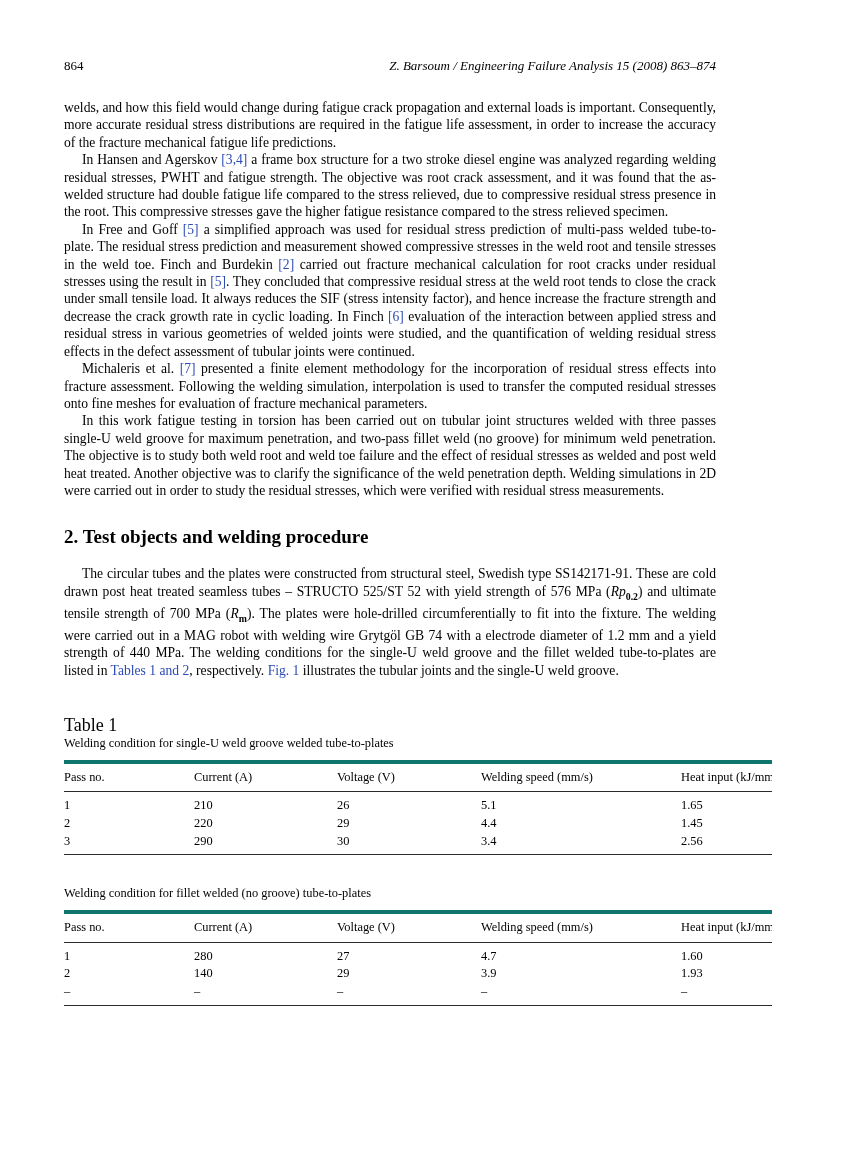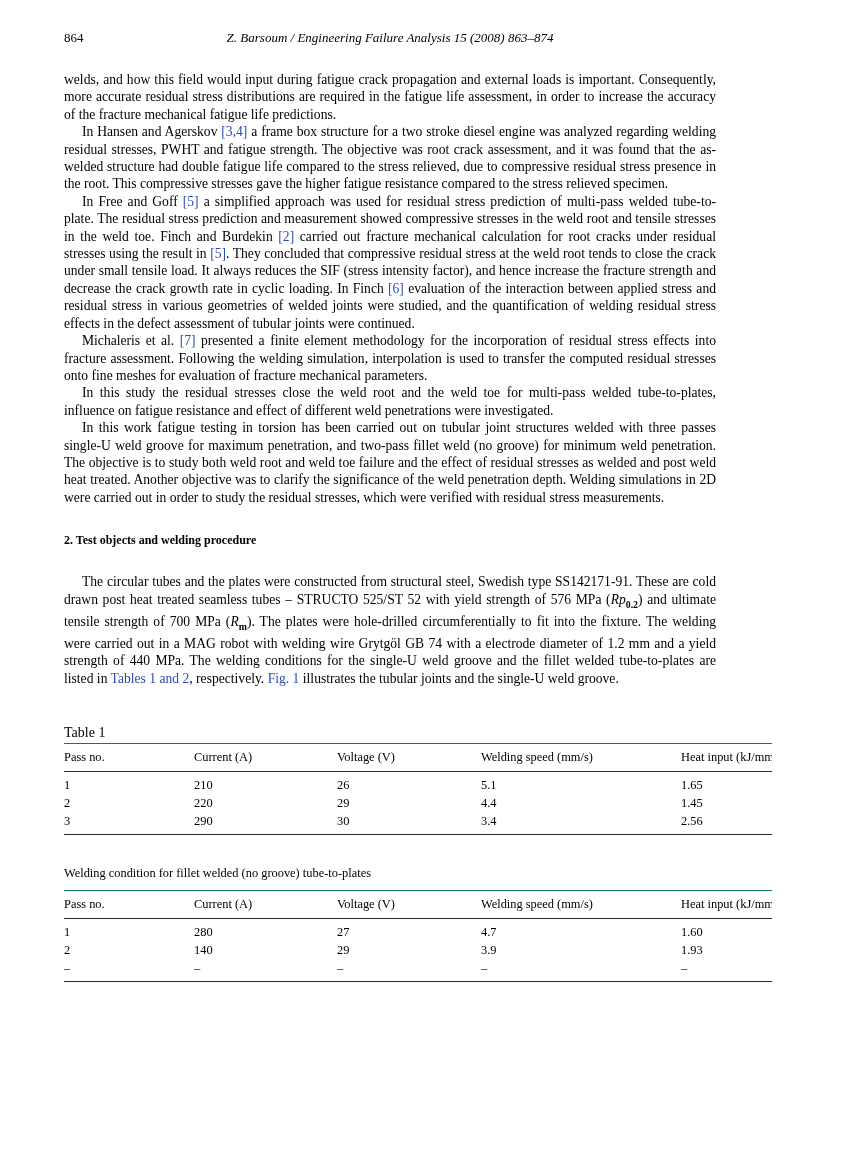--- a/index.html
+++ b/index.html
@@ -9,7 +9,7 @@
     height: 1155px;
     background: #ffffff;
     box-sizing: border-box;
-    padding: 30px 56px 0 64px;
+    padding: 58px 56px 0 64px;
     font-family: "Liberation Serif", "DejaVu Serif", serif;
     color: #000000;
     overflow: hidden;

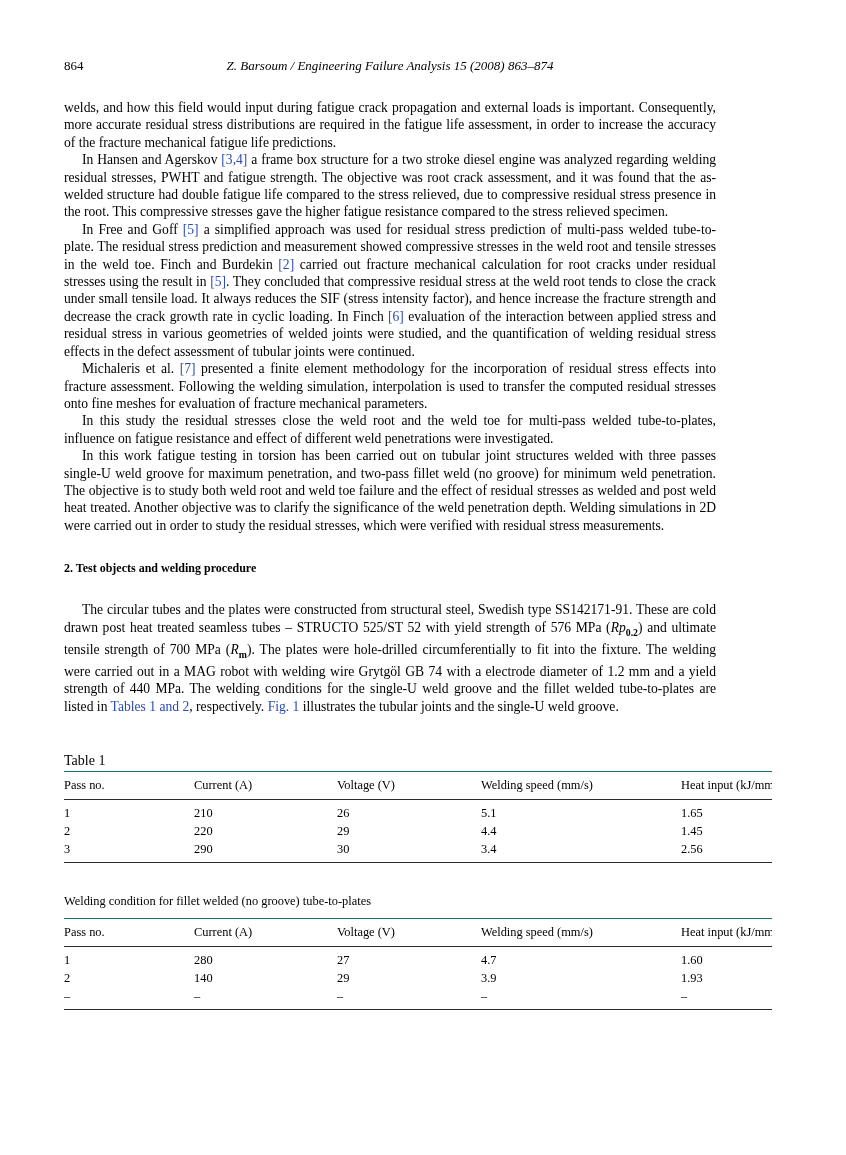--- a/index.html
+++ b/index.html
@@ -27,7 +27,7 @@
   }
   .running-head {
     display: block;
-    text-align: center;
+    text-align: right;
     font-style: italic;
   }
   .body-text p.para {

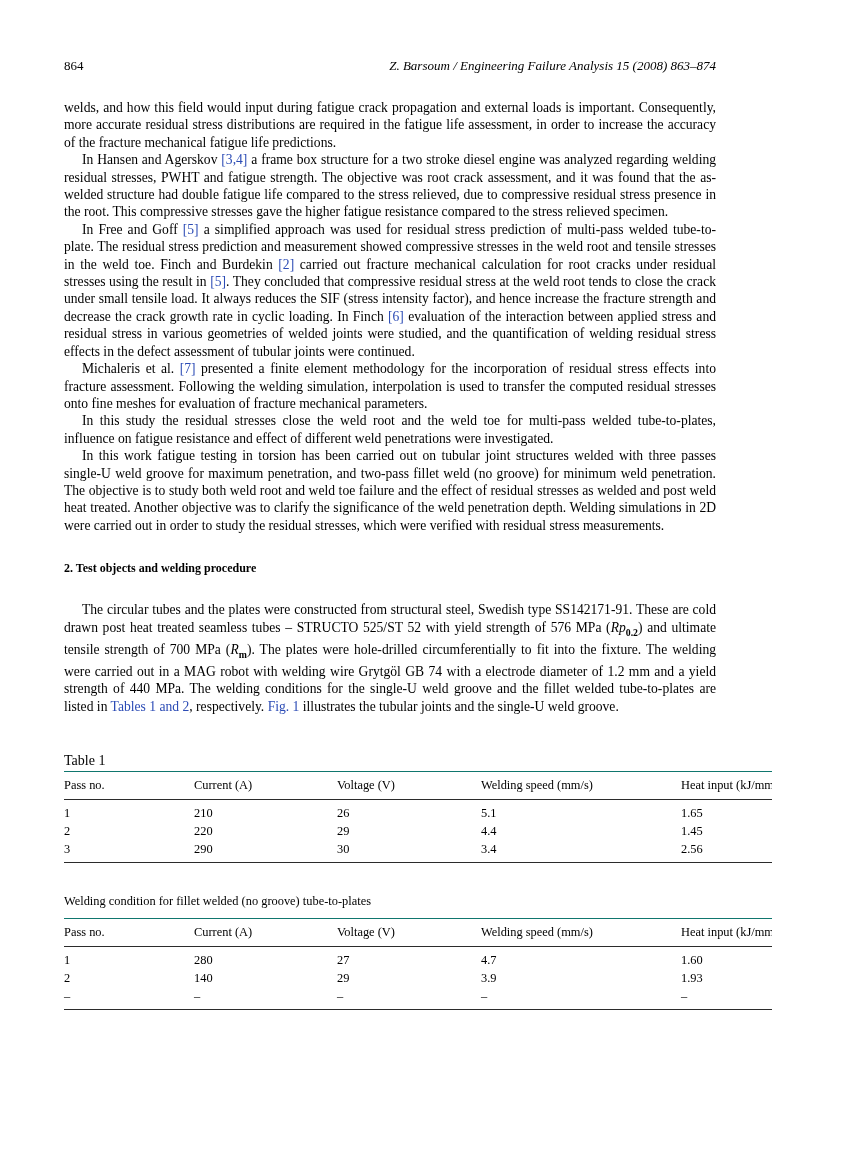--- a/index.html
+++ b/index.html
@@ -92,7 +92,7 @@
 
   <main class="body-text">
 
-    <p class="para"><span class="seg-normal">welds, and how this field would input during fatigue crack propagation and external loads is important. Consequently, more accurate residual stress distributions are required in the fatigue life assessment, in order to increase the accuracy of the fracture mechanical fatigue life predictions.</span></p>
+    <p class="para"><span class="seg-normal">welds, and how this field would change during fatigue crack propagation and external loads is important. Consequently, more accurate residual stress distributions are required in the fatigue life assessment, in order to increase the accuracy of the fracture mechanical fatigue life predictions.</span></p>
     <p class="para indent"><span class="seg-normal">In Hansen and Agerskov </span><span class="seg-link" style="color: rgb(43, 75, 181);">[3,4]</span><span class="seg-normal"> a frame box structure for a two stroke diesel engine was analyzed regarding welding residual stresses, PWHT and fatigue strength. The objective was root crack assessment, and it was found that the as-welded structure had double fatigue life compared to the stress relieved, due to compressive residual stress presence in the root. This compressive stresses gave the higher fatigue resistance compared to the stress relieved specimen.</span></p>
     <p class="para indent"><span class="seg-normal">In Free and Goff </span><span class="seg-link" style="color: rgb(43, 75, 181);">[5]</span><span class="seg-normal"> a simplified approach was used for residual stress prediction of multi-pass welded tube-to-plate. The residual stress prediction and measurement showed compressive stresses in the weld root and tensile stresses in the weld toe. Finch and Burdekin </span><span class="seg-link" style="color: rgb(43, 75, 181);">[2]</span><span class="seg-normal"> carried out fracture mechanical calculation for root cracks under residual stresses using the result in </span><span class="seg-link" style="color: rgb(43, 75, 181);">[5]</span><span class="seg-normal">. They concluded that compressive residual stress at the weld root tends to close the crack under small tensile load. It always reduces the SIF (stress intensity factor), and hence increase the fracture strength and decrease the crack growth rate in cyclic loading. In Finch </span><span class="seg-link" style="color: rgb(43, 75, 181);">[6]</span><span class="seg-normal"> evaluation of the interaction between applied stress and residual stress in various geometries of welded joints were studied, and the quantification of welding residual stress effects in the defect assessment of tubular joints were continued.</span></p>
     <p class="para indent"><span class="seg-normal">Michaleris et al. </span><span class="seg-link" style="color: rgb(43, 75, 181);">[7]</span><span class="seg-normal"> presented a finite element methodology for the incorporation of residual stress effects into fracture assessment. Following the welding simulation, interpolation is used to transfer the computed residual stresses onto fine meshes for evaluation of fracture mechanical parameters.</span></p>

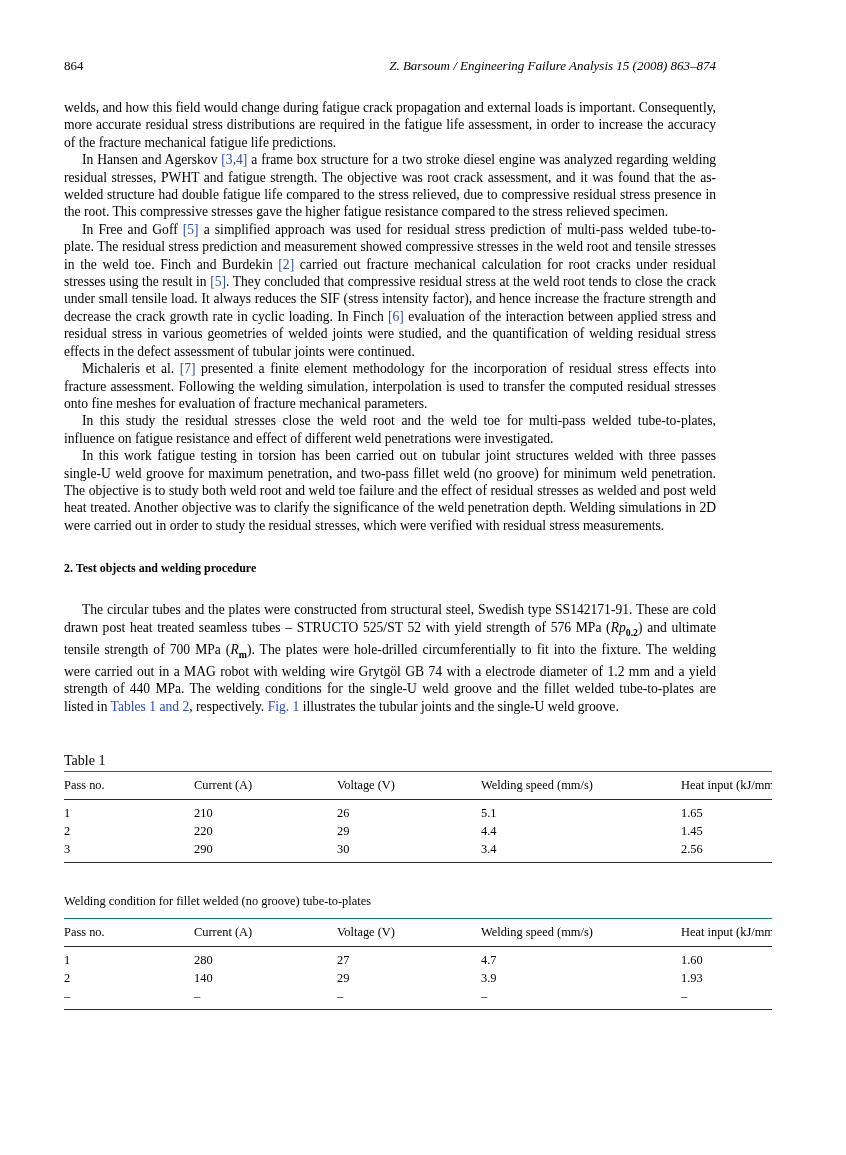--- a/index.html
+++ b/index.html
@@ -96,7 +96,6 @@
     <p class="para indent"><span class="seg-normal">In Hansen and Agerskov </span><span class="seg-link" style="color: rgb(43, 75, 181);">[3,4]</span><span class="seg-normal"> a frame box structure for a two stroke diesel engine was analyzed regarding welding residual stresses, PWHT and fatigue strength. The objective was root crack assessment, and it was found that the as-welded structure had double fatigue life compared to the stress relieved, due to compressive residual stress presence in the root. This compressive stresses gave the higher fatigue resistance compared to the stress relieved specimen.</span></p>
     <p class="para indent"><span class="seg-normal">In Free and Goff </span><span class="seg-link" style="color: rgb(43, 75, 181);">[5]</span><span class="seg-normal"> a simplified approach was used for residual stress prediction of multi-pass welded tube-to-plate. The residual stress prediction and measurement showed compressive stresses in the weld root and tensile stresses in the weld toe. Finch and Burdekin </span><span class="seg-link" style="color: rgb(43, 75, 181);">[2]</span><span class="seg-normal"> carried out fracture mechanical calculation for root cracks under residual stresses using the result in </span><span class="seg-link" style="color: rgb(43, 75, 181);">[5]</span><span class="seg-normal">. They concluded that compressive residual stress at the weld root tends to close the crack under small tensile load. It always reduces the SIF (stress intensity factor), and hence increase the fracture strength and decrease the crack growth rate in cyclic loading. In Finch </span><span class="seg-link" style="color: rgb(43, 75, 181);">[6]</span><span class="seg-normal"> evaluation of the interaction between applied stress and residual stress in various geometries of welded joints were studied, and the quantification of welding residual stress effects in the defect assessment of tubular joints were continued.</span></p>
     <p class="para indent"><span class="seg-normal">Michaleris et al. </span><span class="seg-link" style="color: rgb(43, 75, 181);">[7]</span><span class="seg-normal"> presented a finite element methodology for the incorporation of residual stress effects into fracture assessment. Following the welding simulation, interpolation is used to transfer the computed residual stresses onto fine meshes for evaluation of fracture mechanical parameters.</span></p>
-    <p class="para indent"><span class="seg-normal">In this study the residual stresses close the weld root and the weld toe for multi-pass welded tube-to-plates, influence on fatigue resistance and effect of different weld penetrations were investigated.</span></p>
     <p class="para indent"><span class="seg-normal">In this work fatigue testing in torsion has been carried out on tubular joint structures welded with three passes single-U weld groove for maximum penetration, and two-pass fillet weld (no groove) for minimum weld penetration. The objective is to study both weld root and weld toe failure and the effect of residual stresses as welded and post weld heat treated. Another objective was to clarify the significance of the weld penetration depth. Welding simulations in 2D were carried out in order to study the residual stresses, which were verified with residual stress measurements.</span></p>
 
     <h2 class="section-heading">2. Test objects and welding procedure</h2>

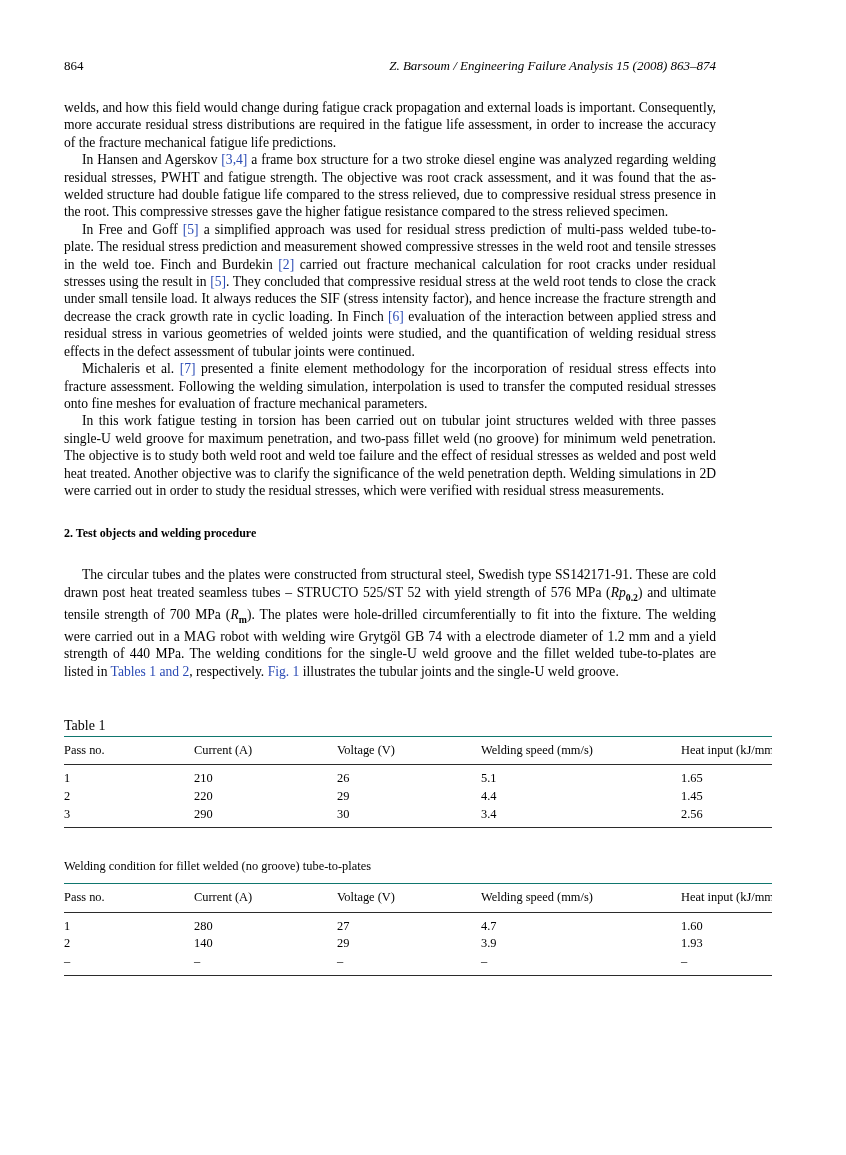--- a/index.html
+++ b/index.html
@@ -42,9 +42,9 @@
   .seg-sub { vertical-align: sub; font-size: 0.72em; font-weight: bold; }
   .seg-link { }
   h2.section-heading {
-    font-size: 12px;
+    font-size: 19px;
     font-weight: bold;
-    margin: 27px 0 25px 0;
+    margin: 27px 0 17px 0;
   }
   .table-block { margin-top: 38px; }
   .table-block.second { margin-top: 30px; }

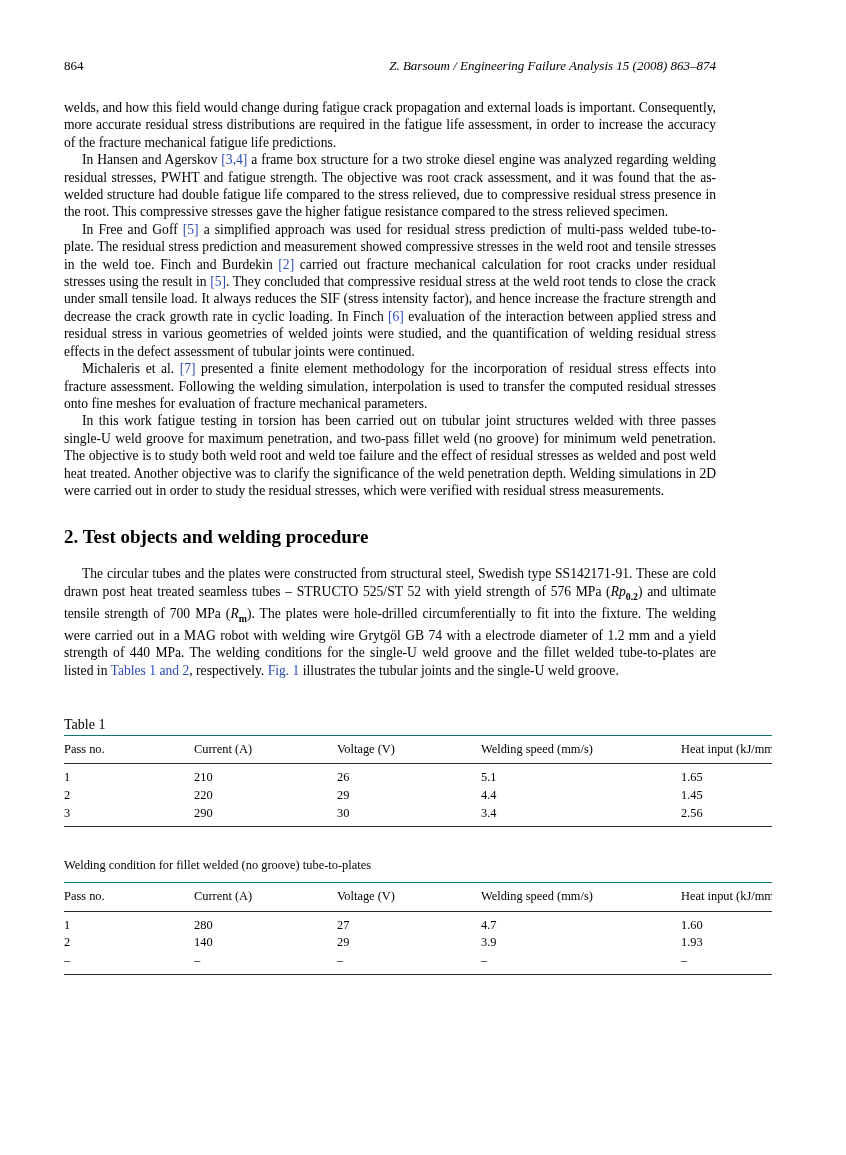--- a/index.html
+++ b/index.html
@@ -49,7 +49,7 @@
   .table-block { margin-top: 38px; }
   .table-block.second { margin-top: 30px; }
   .table-label {
-    font-size: 14px;
+    font-size: 18px;
     line-height: 16px;
     margin: 0 0 2px 0;
   }

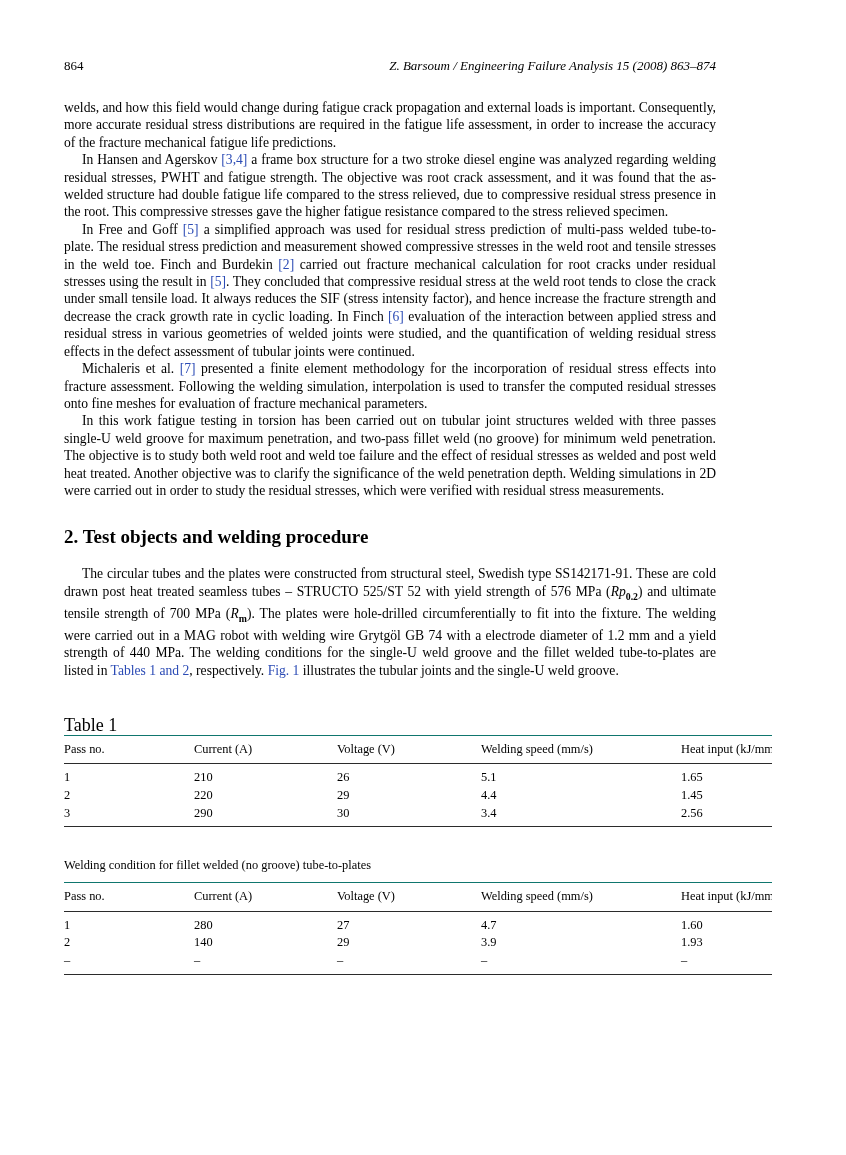--- a/index.html
+++ b/index.html
@@ -104,6 +104,7 @@
 
     <section class="table-block">
       <div class="table-label">Table 1</div>
+      <div class="table-caption">Welding condition for single-U weld groove welded tube-to-plates</div>
       <table class="data-table">
         <colgroup>
           <col style="width:130px">

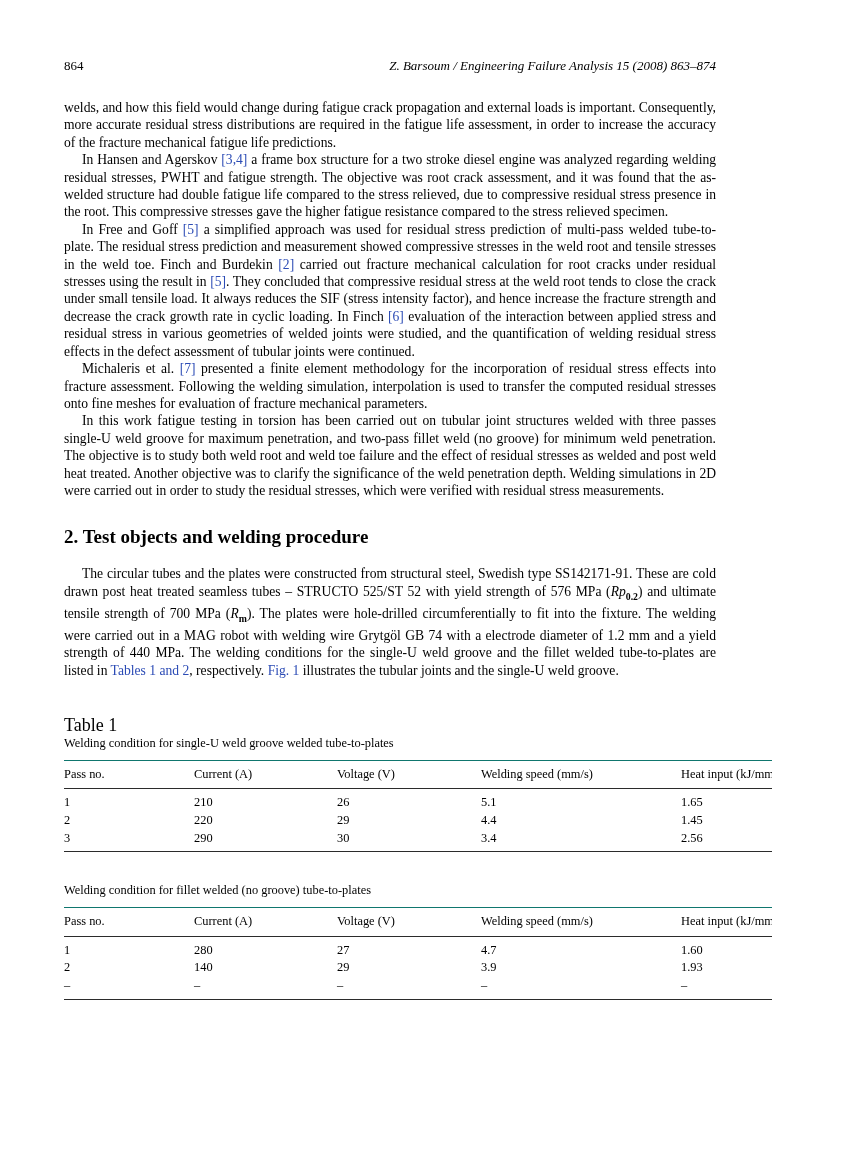--- a/index.html
+++ b/index.html
@@ -63,7 +63,7 @@
     border-collapse: collapse;
     table-layout: fixed;
     font-size: 12.4px;
-    border-top: 1px solid #0f766e;
+    border-top: 4px solid #0f766e;
     border-bottom: 1px solid #2b2b2b;
   }
   table.data-table thead th {

